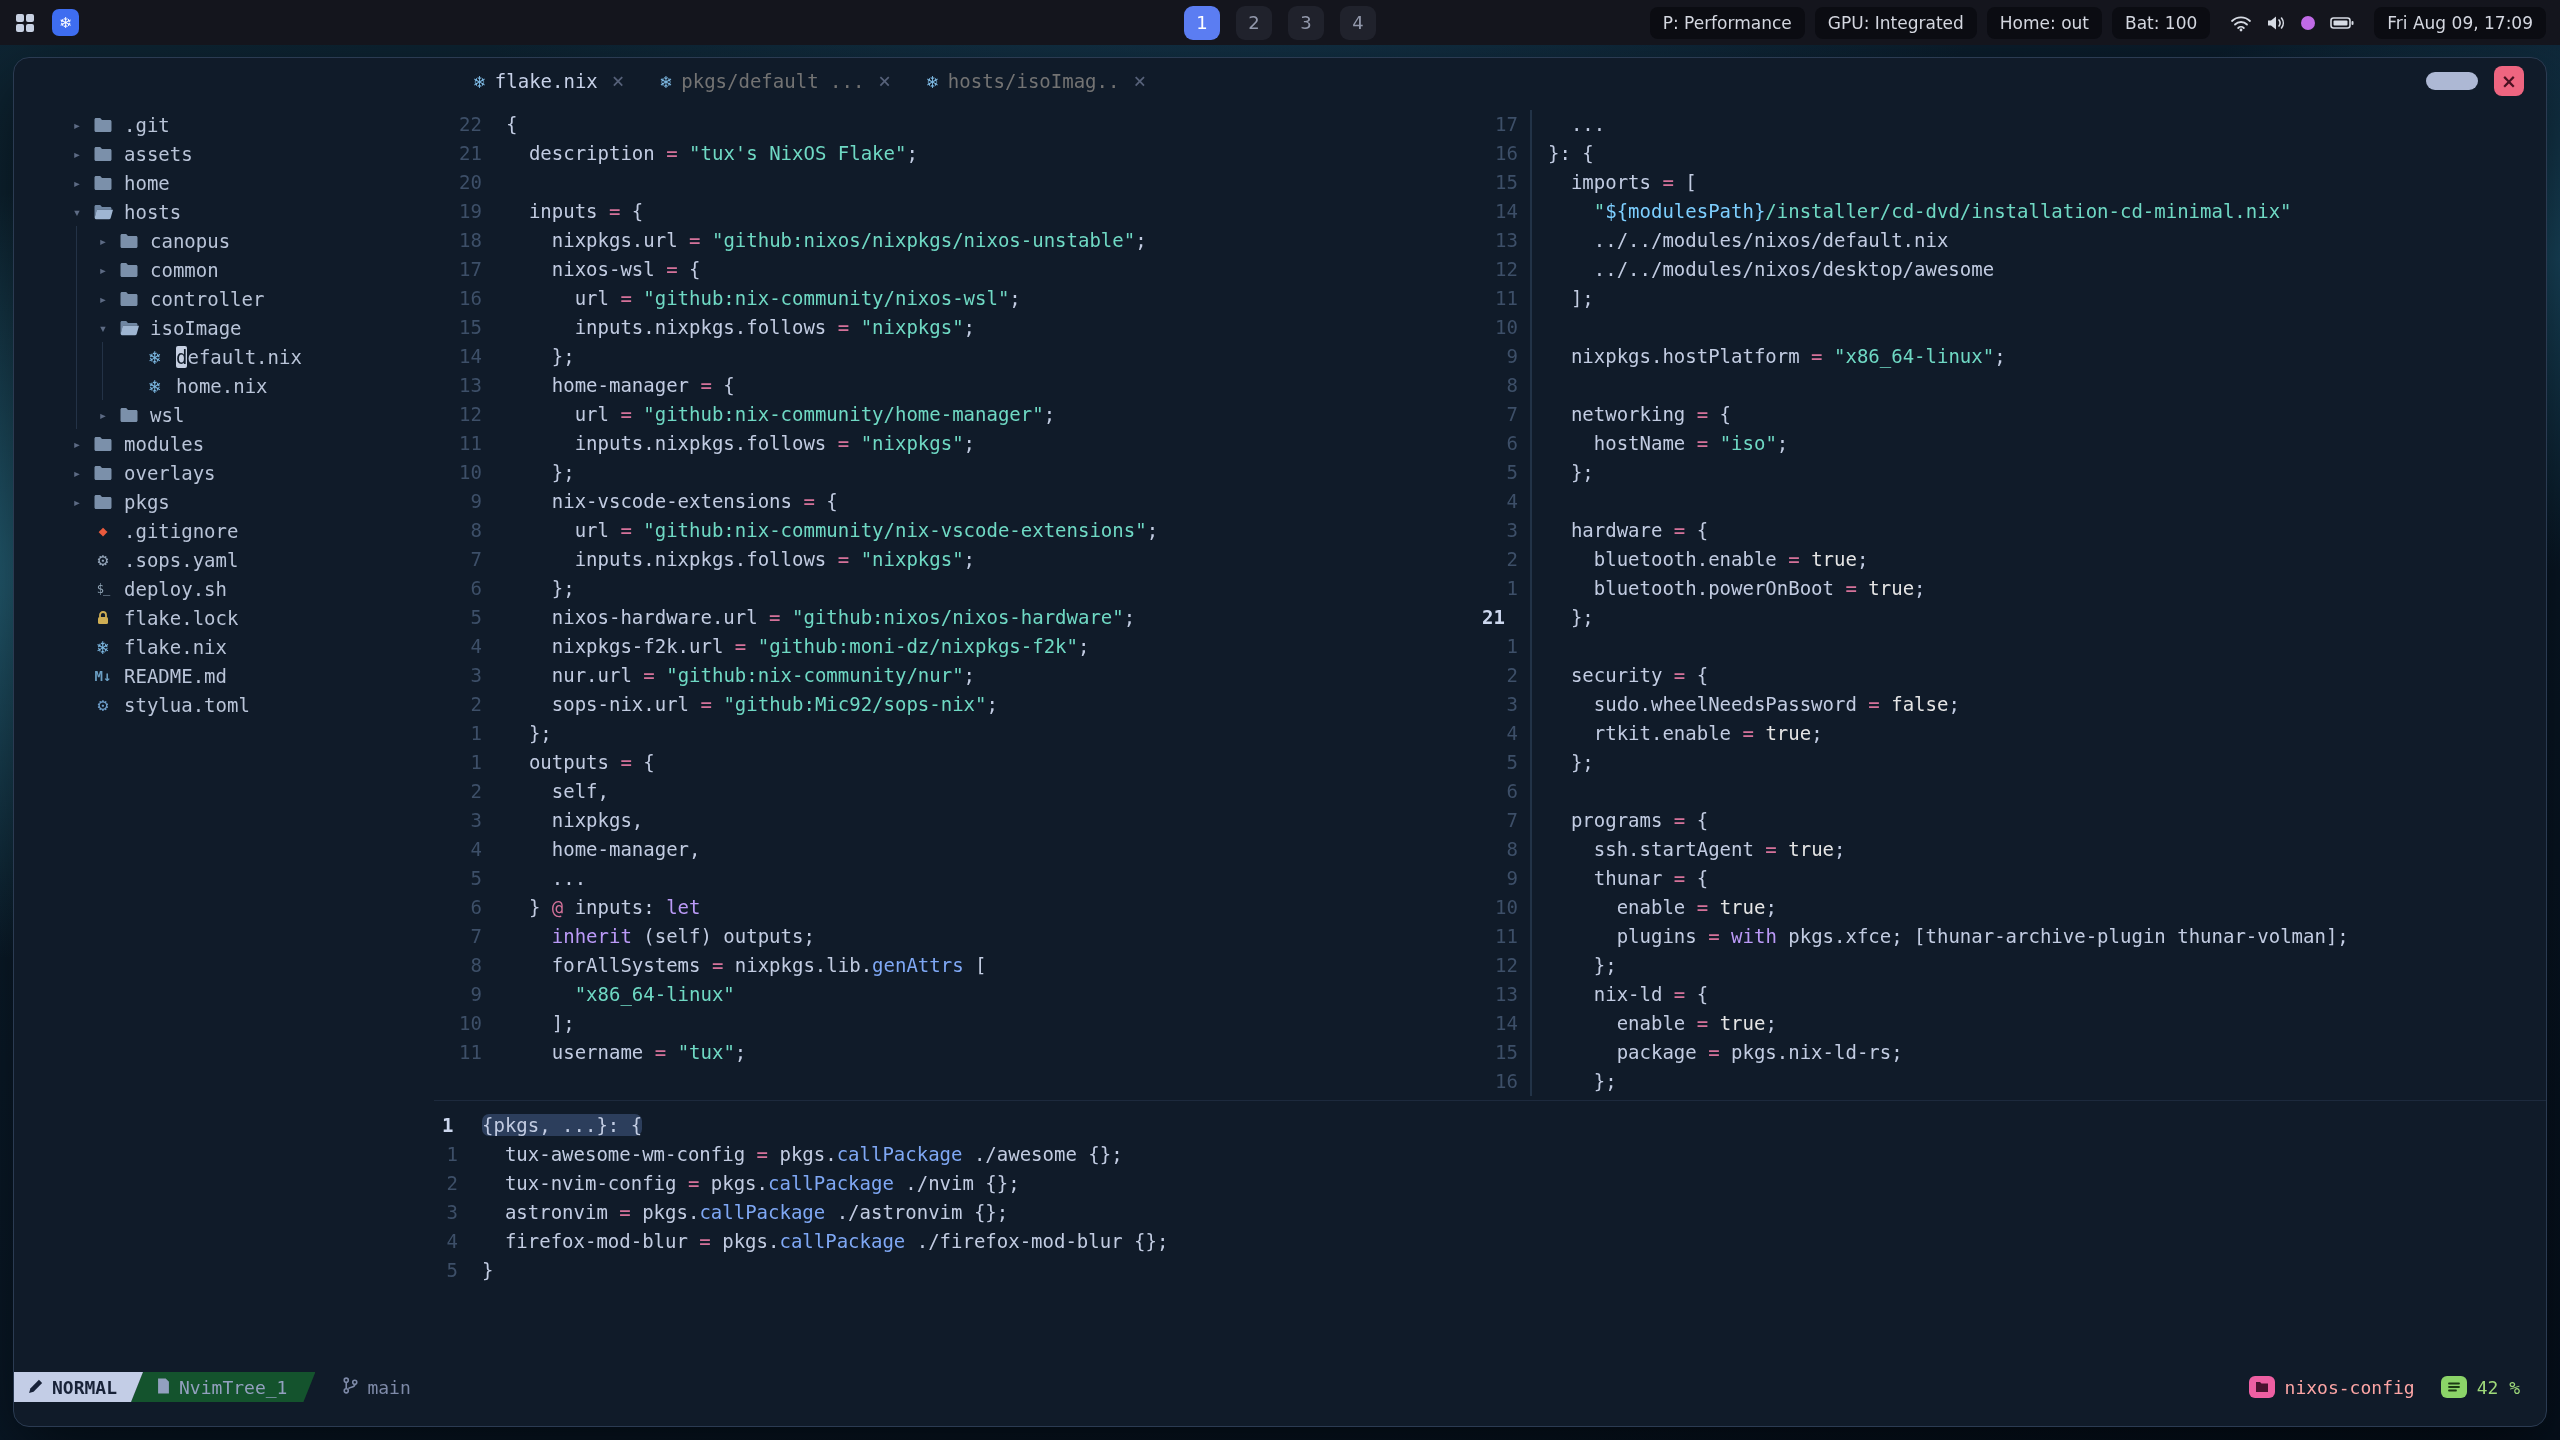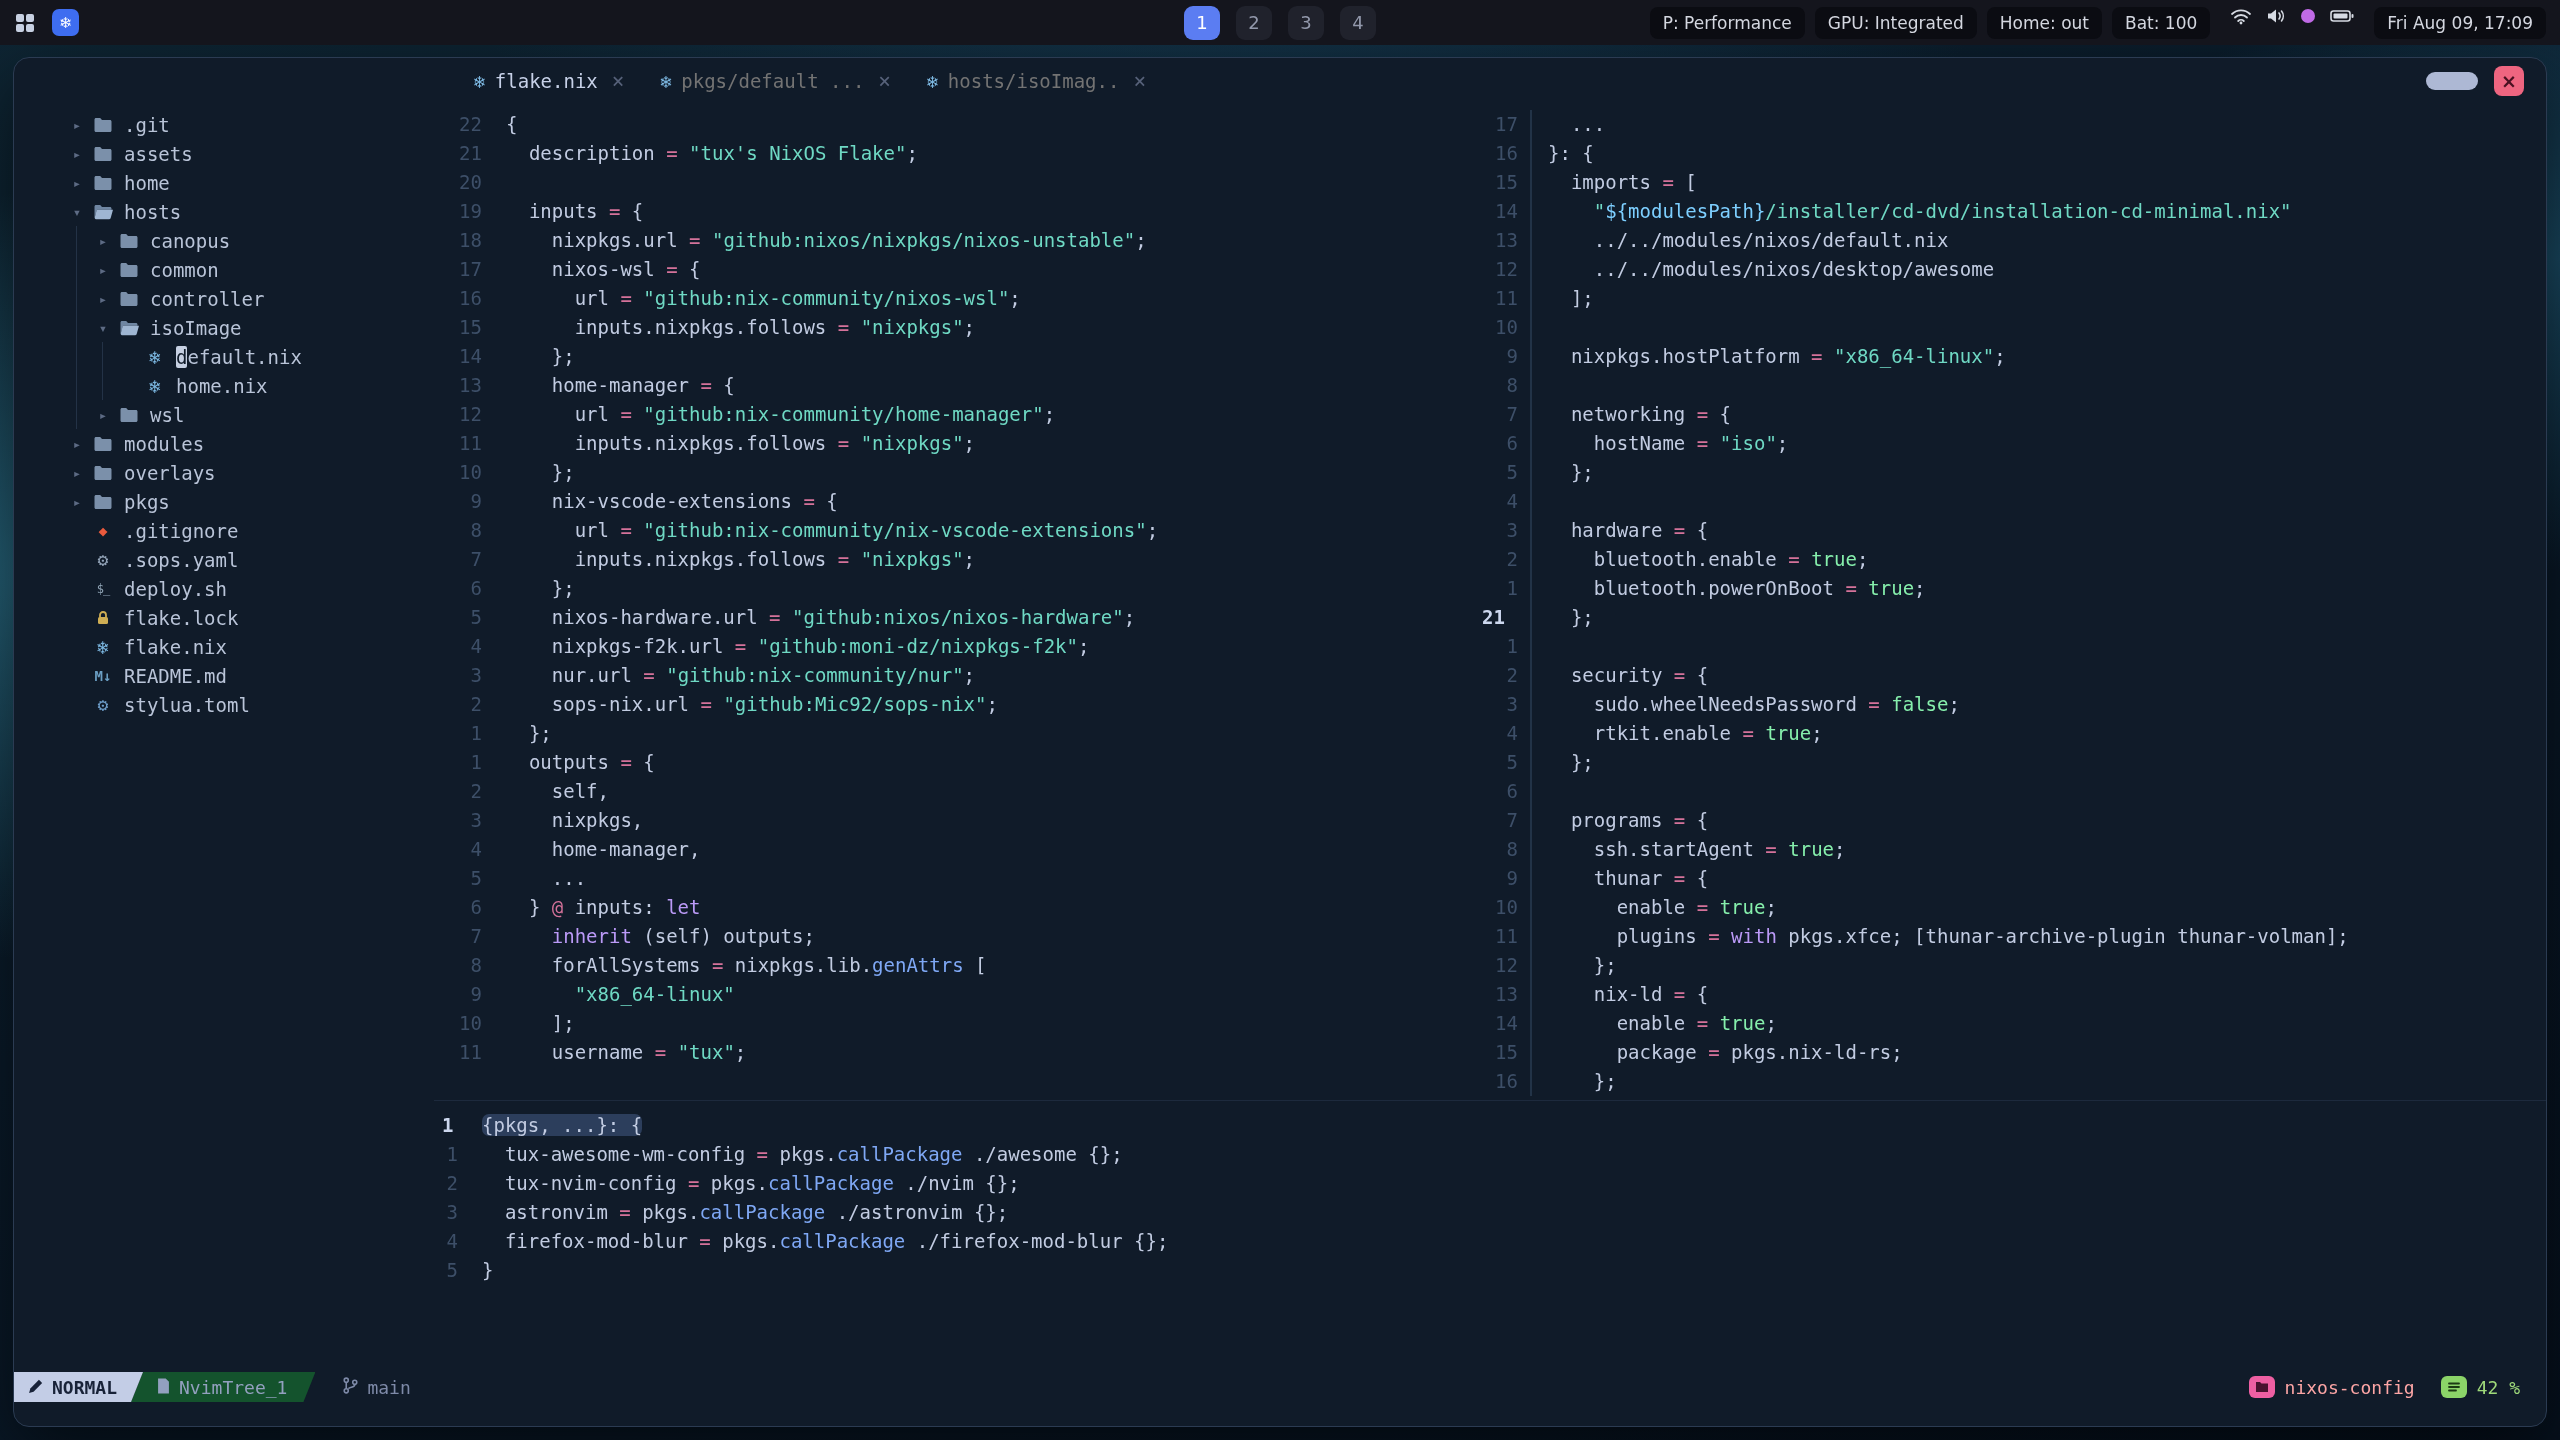--- a/index.html
+++ b/index.html
@@ -27,7 +27,7 @@
   .ws{width:36px;height:34px;border-radius:9px;background:#20222c;color:#9298ab;
     display:flex;align-items:center;justify-content:center;font-size:18px}
   .ws.active{background:#5b7df2;color:#ffffff}
-  .tb-right{display:flex;align-items:flex-start;gap:12px}
+  .tb-right{display:flex;align-items:center;gap:12px}
   .pills{display:flex;gap:10px}
   .pill{background:#0b0c12;border-radius:8px;padding:6px 13px;font-size:17px;color:#d4d7e0;white-space:nowrap}
   .tray{display:flex;align-items:center;gap:14px;padding:0 8px}

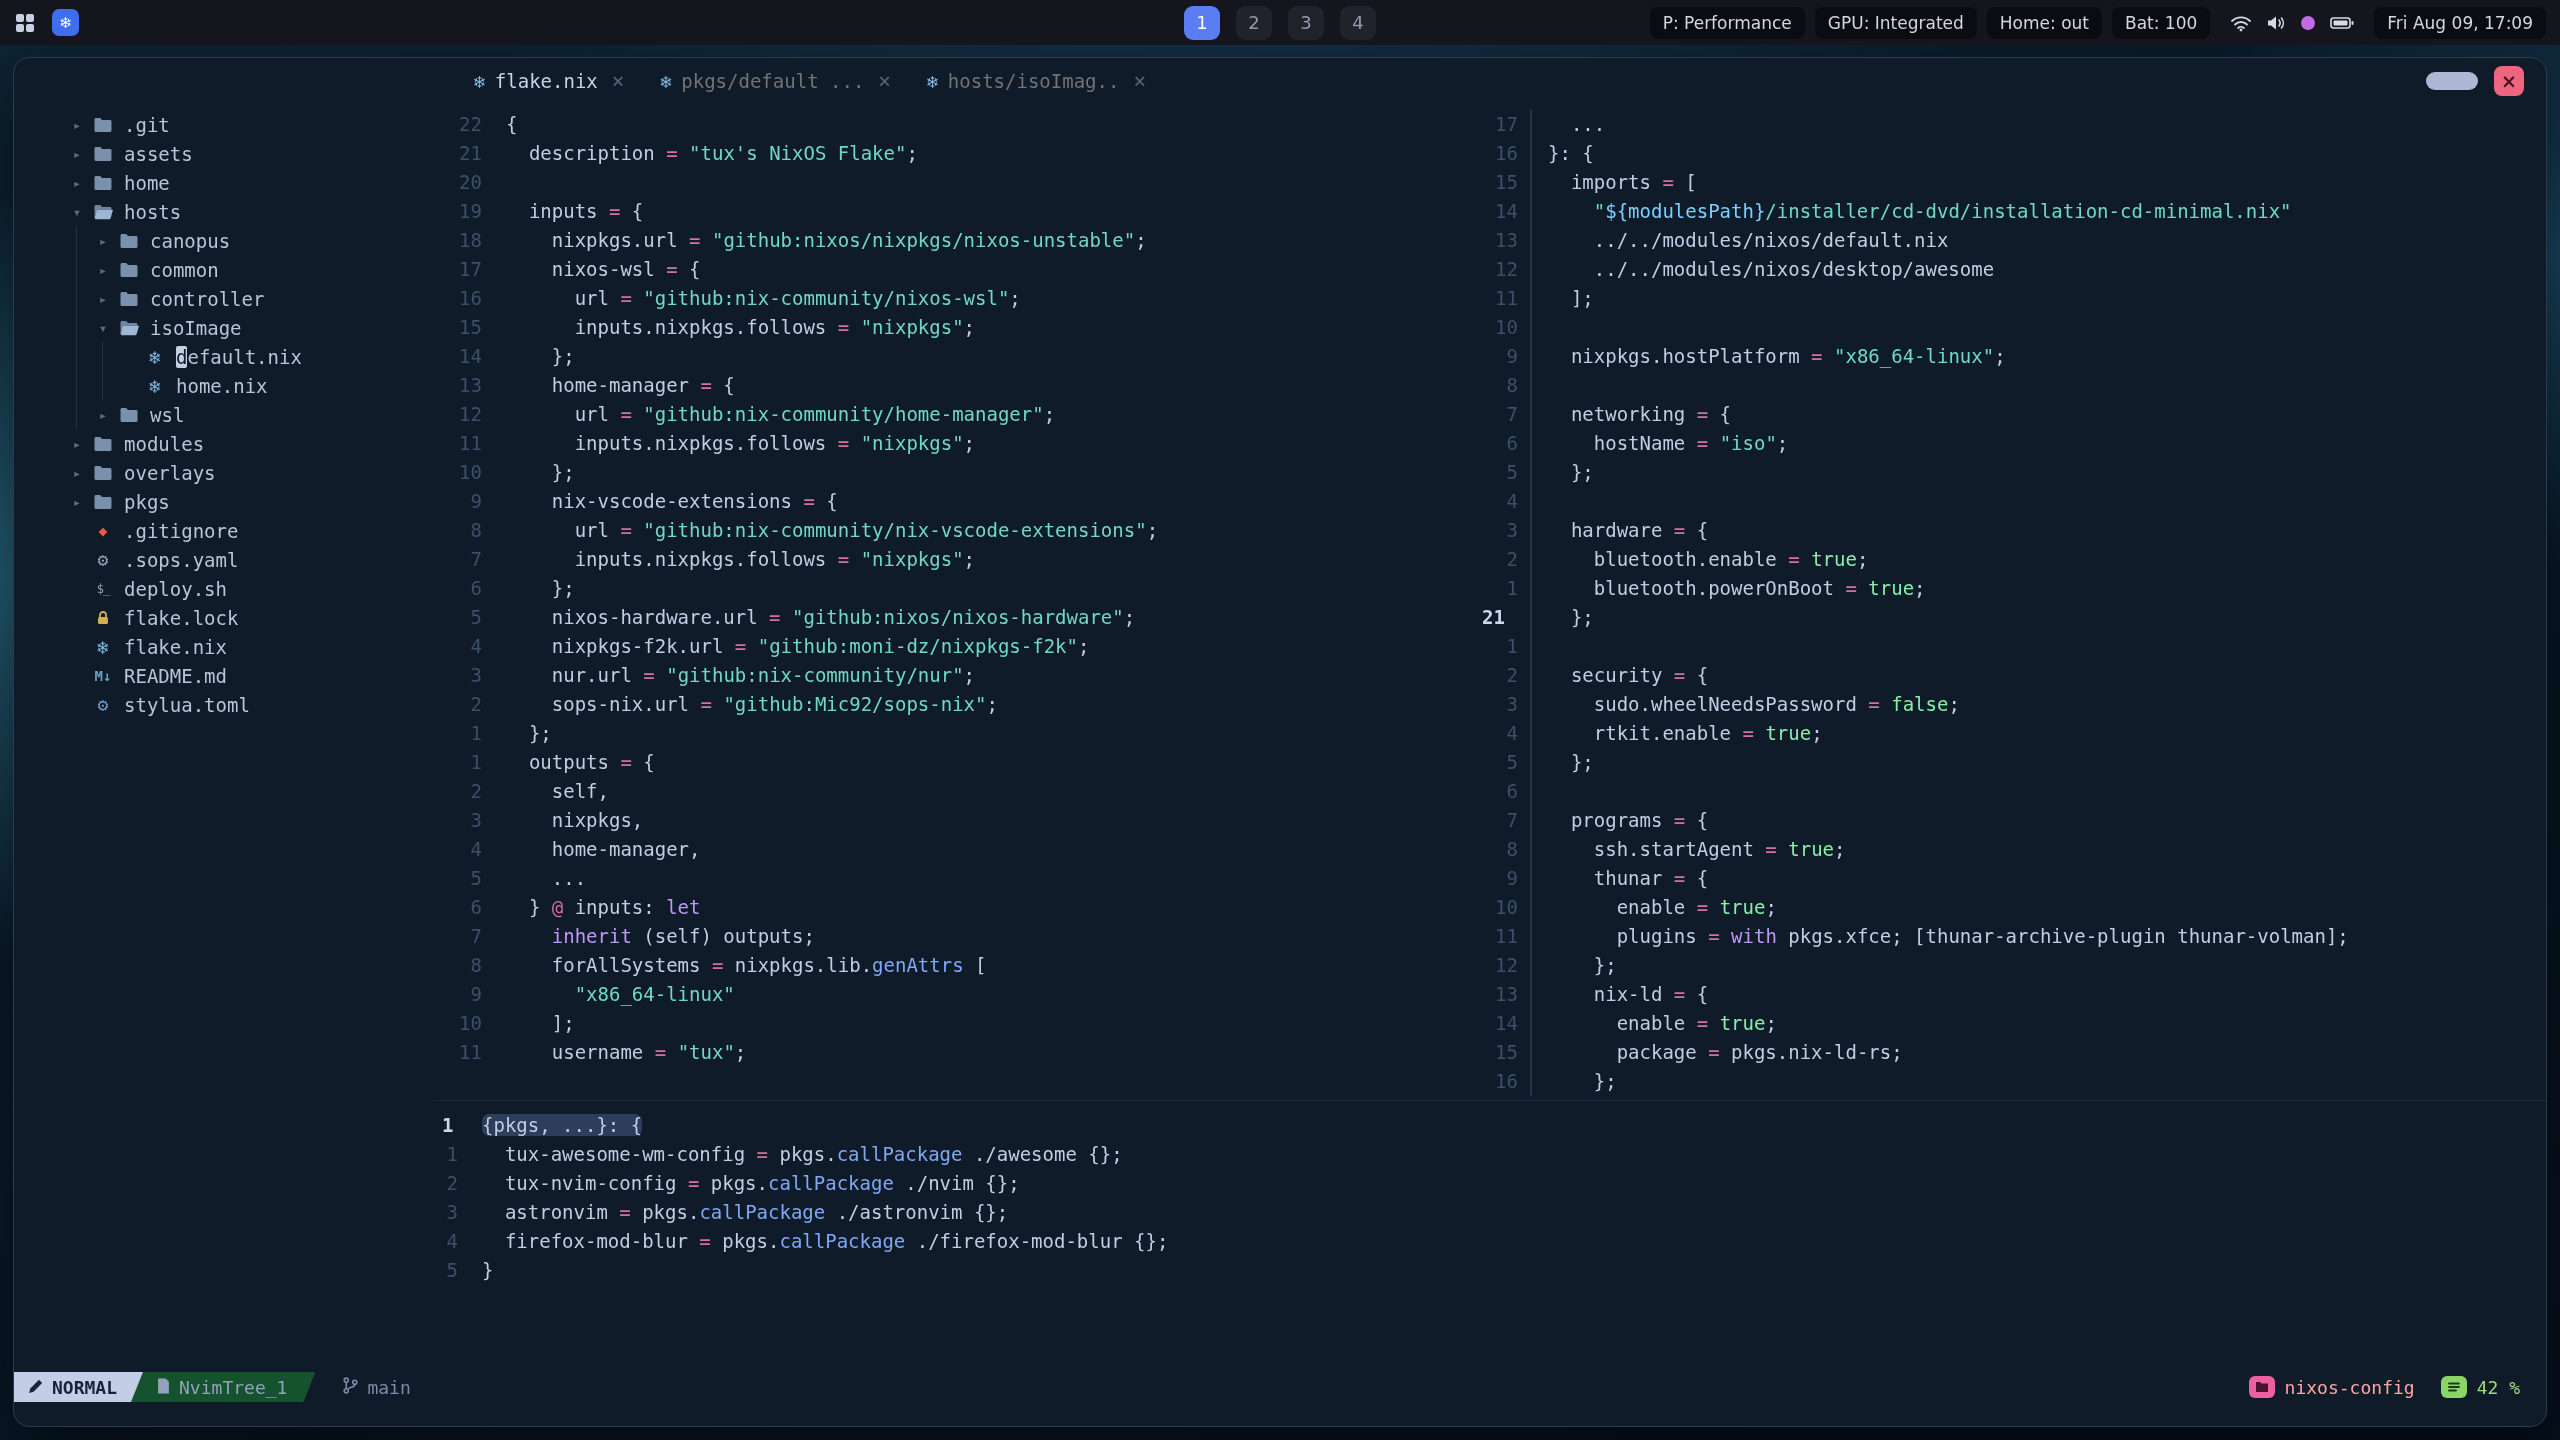--- a/index.html
+++ b/index.html
@@ -88,7 +88,7 @@
   .tk-f{color:#c2cce2}
   .tk-s{color:#6fd9c4}
   .tk-k{color:#bb9af7}
-  .tk-b{color:#86efac}
+  .tk-b{color:#e5e5e5}
   .tk-o{color:#d5729a}
   .tk-fn{color:#7fa8f5}
   .tk-i{color:#7dcfff}

